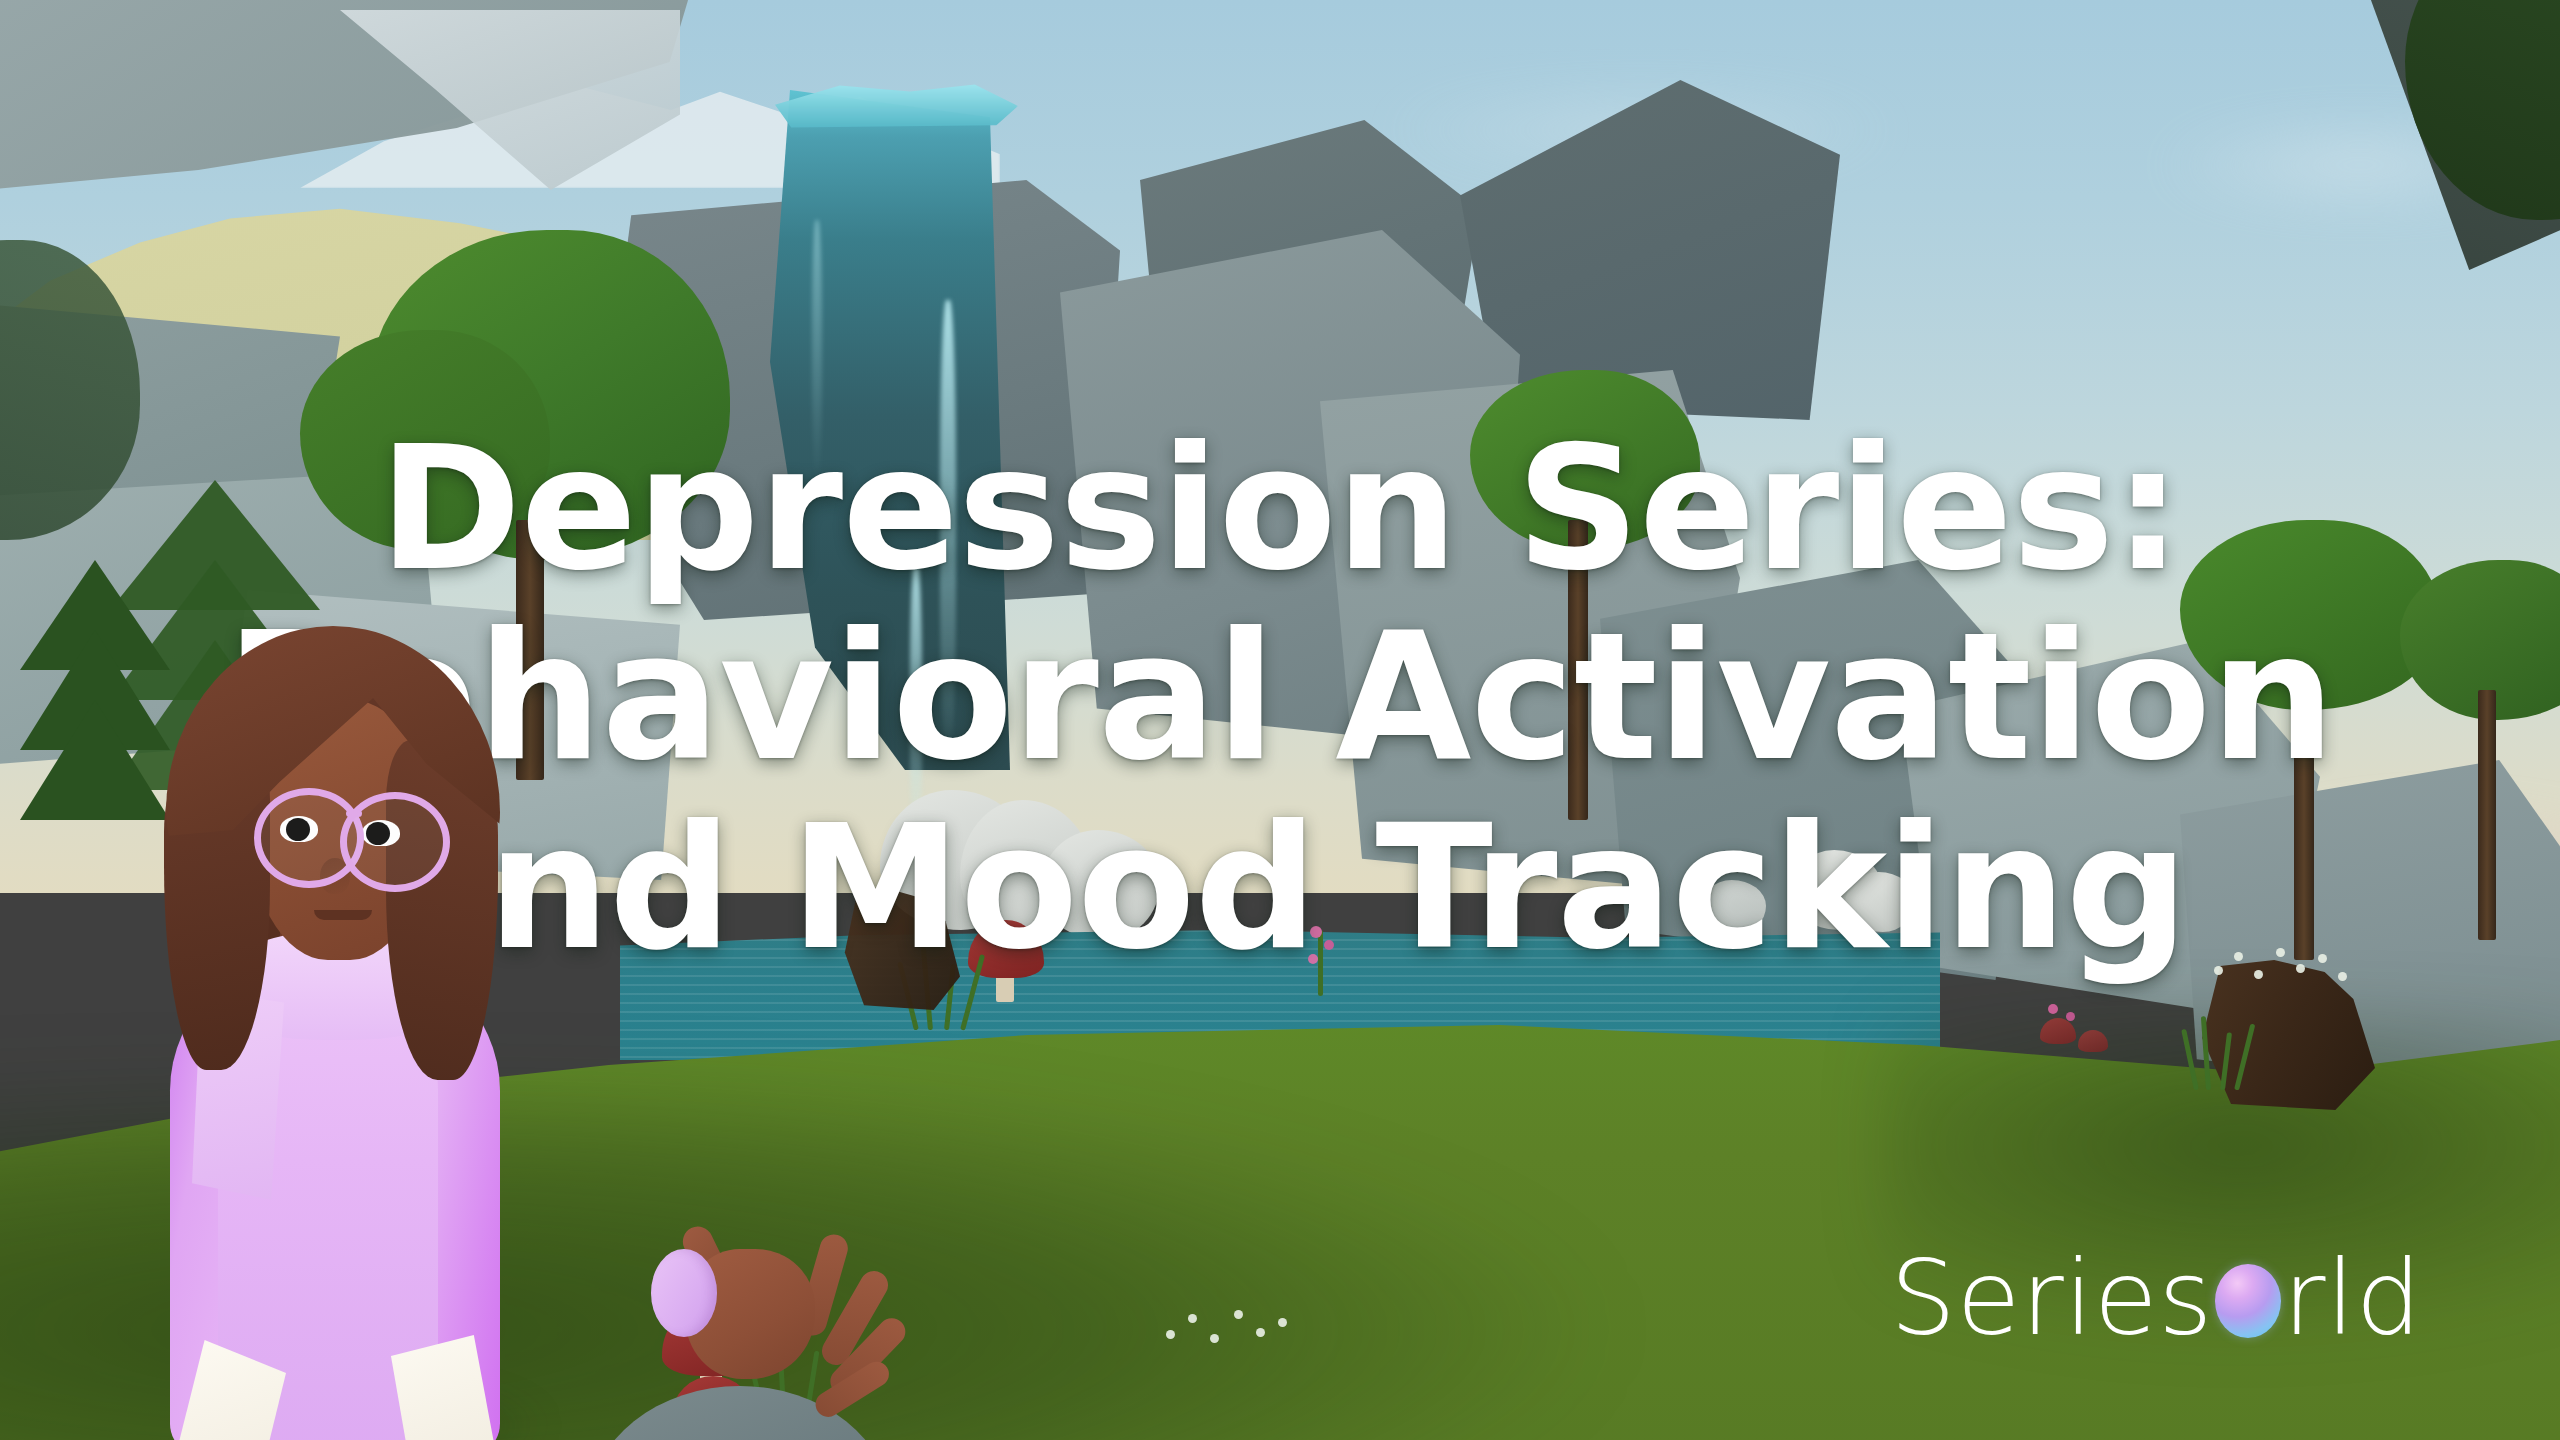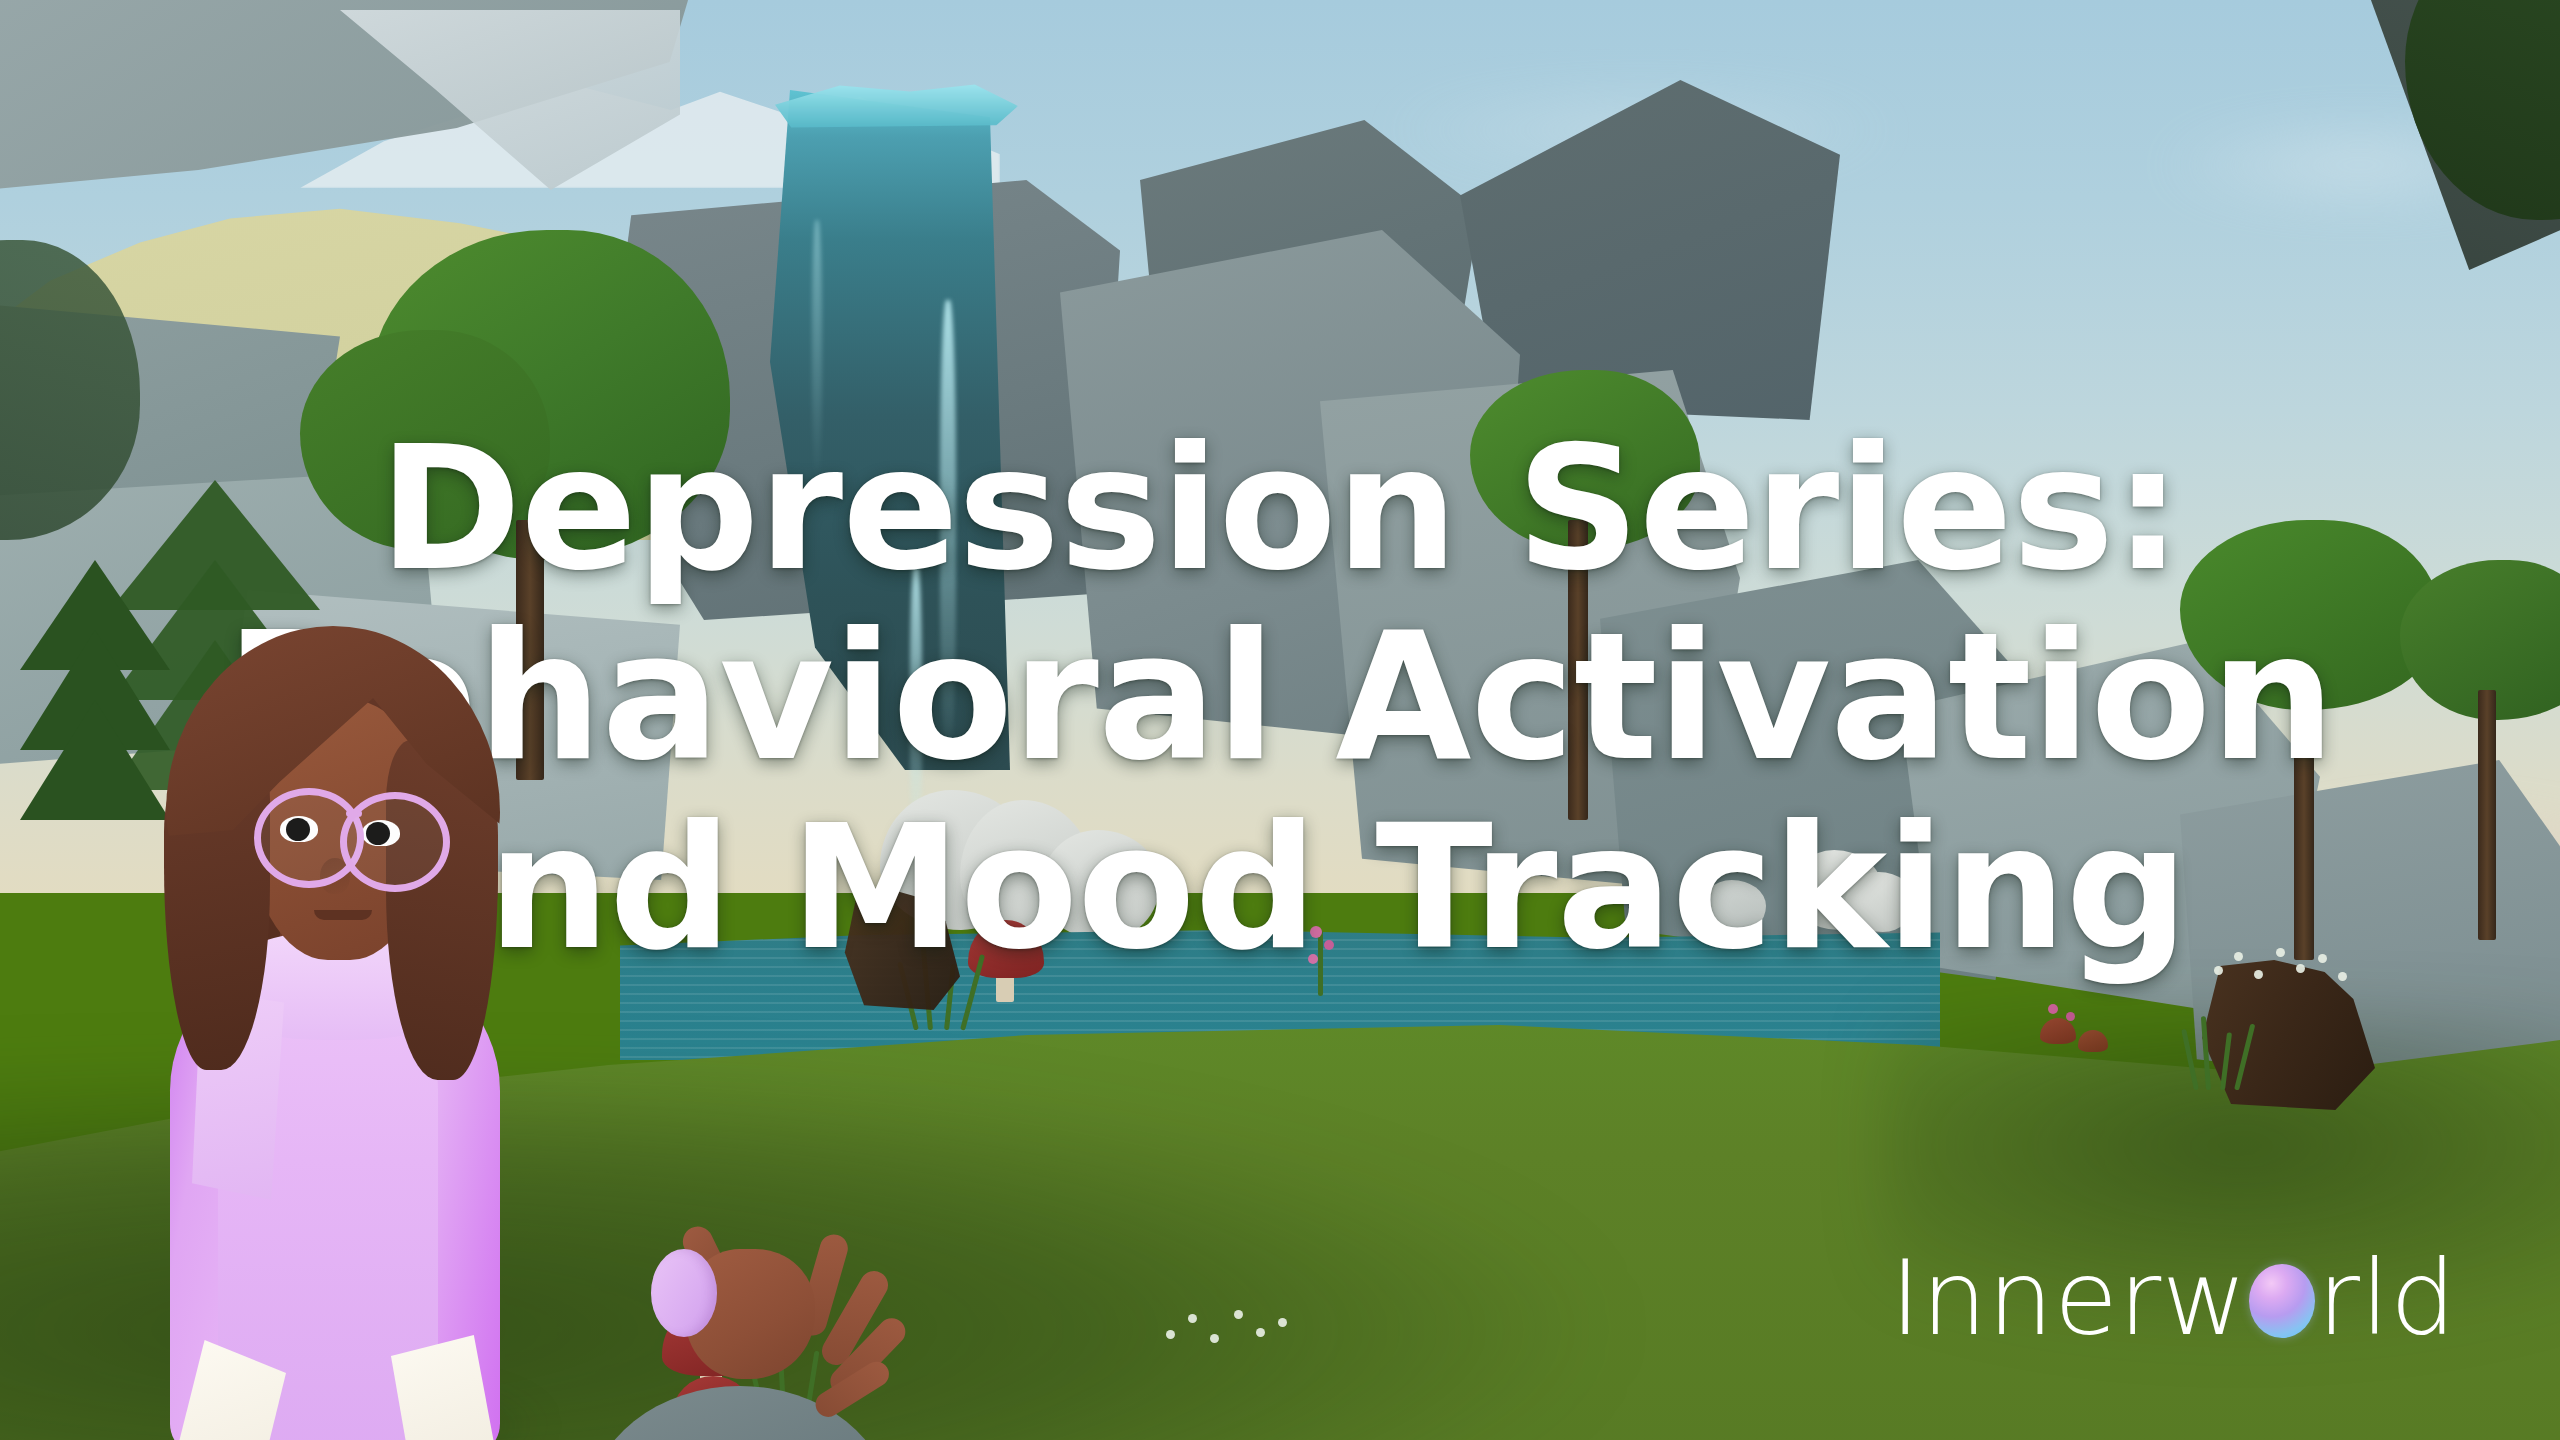--- a/index.html
+++ b/index.html
@@ -17,7 +17,7 @@
     width: 2560px;
     height: 1440px;
     overflow: hidden;
-    background: #4d7c0f;
+    background: #404040;
   }
 
   

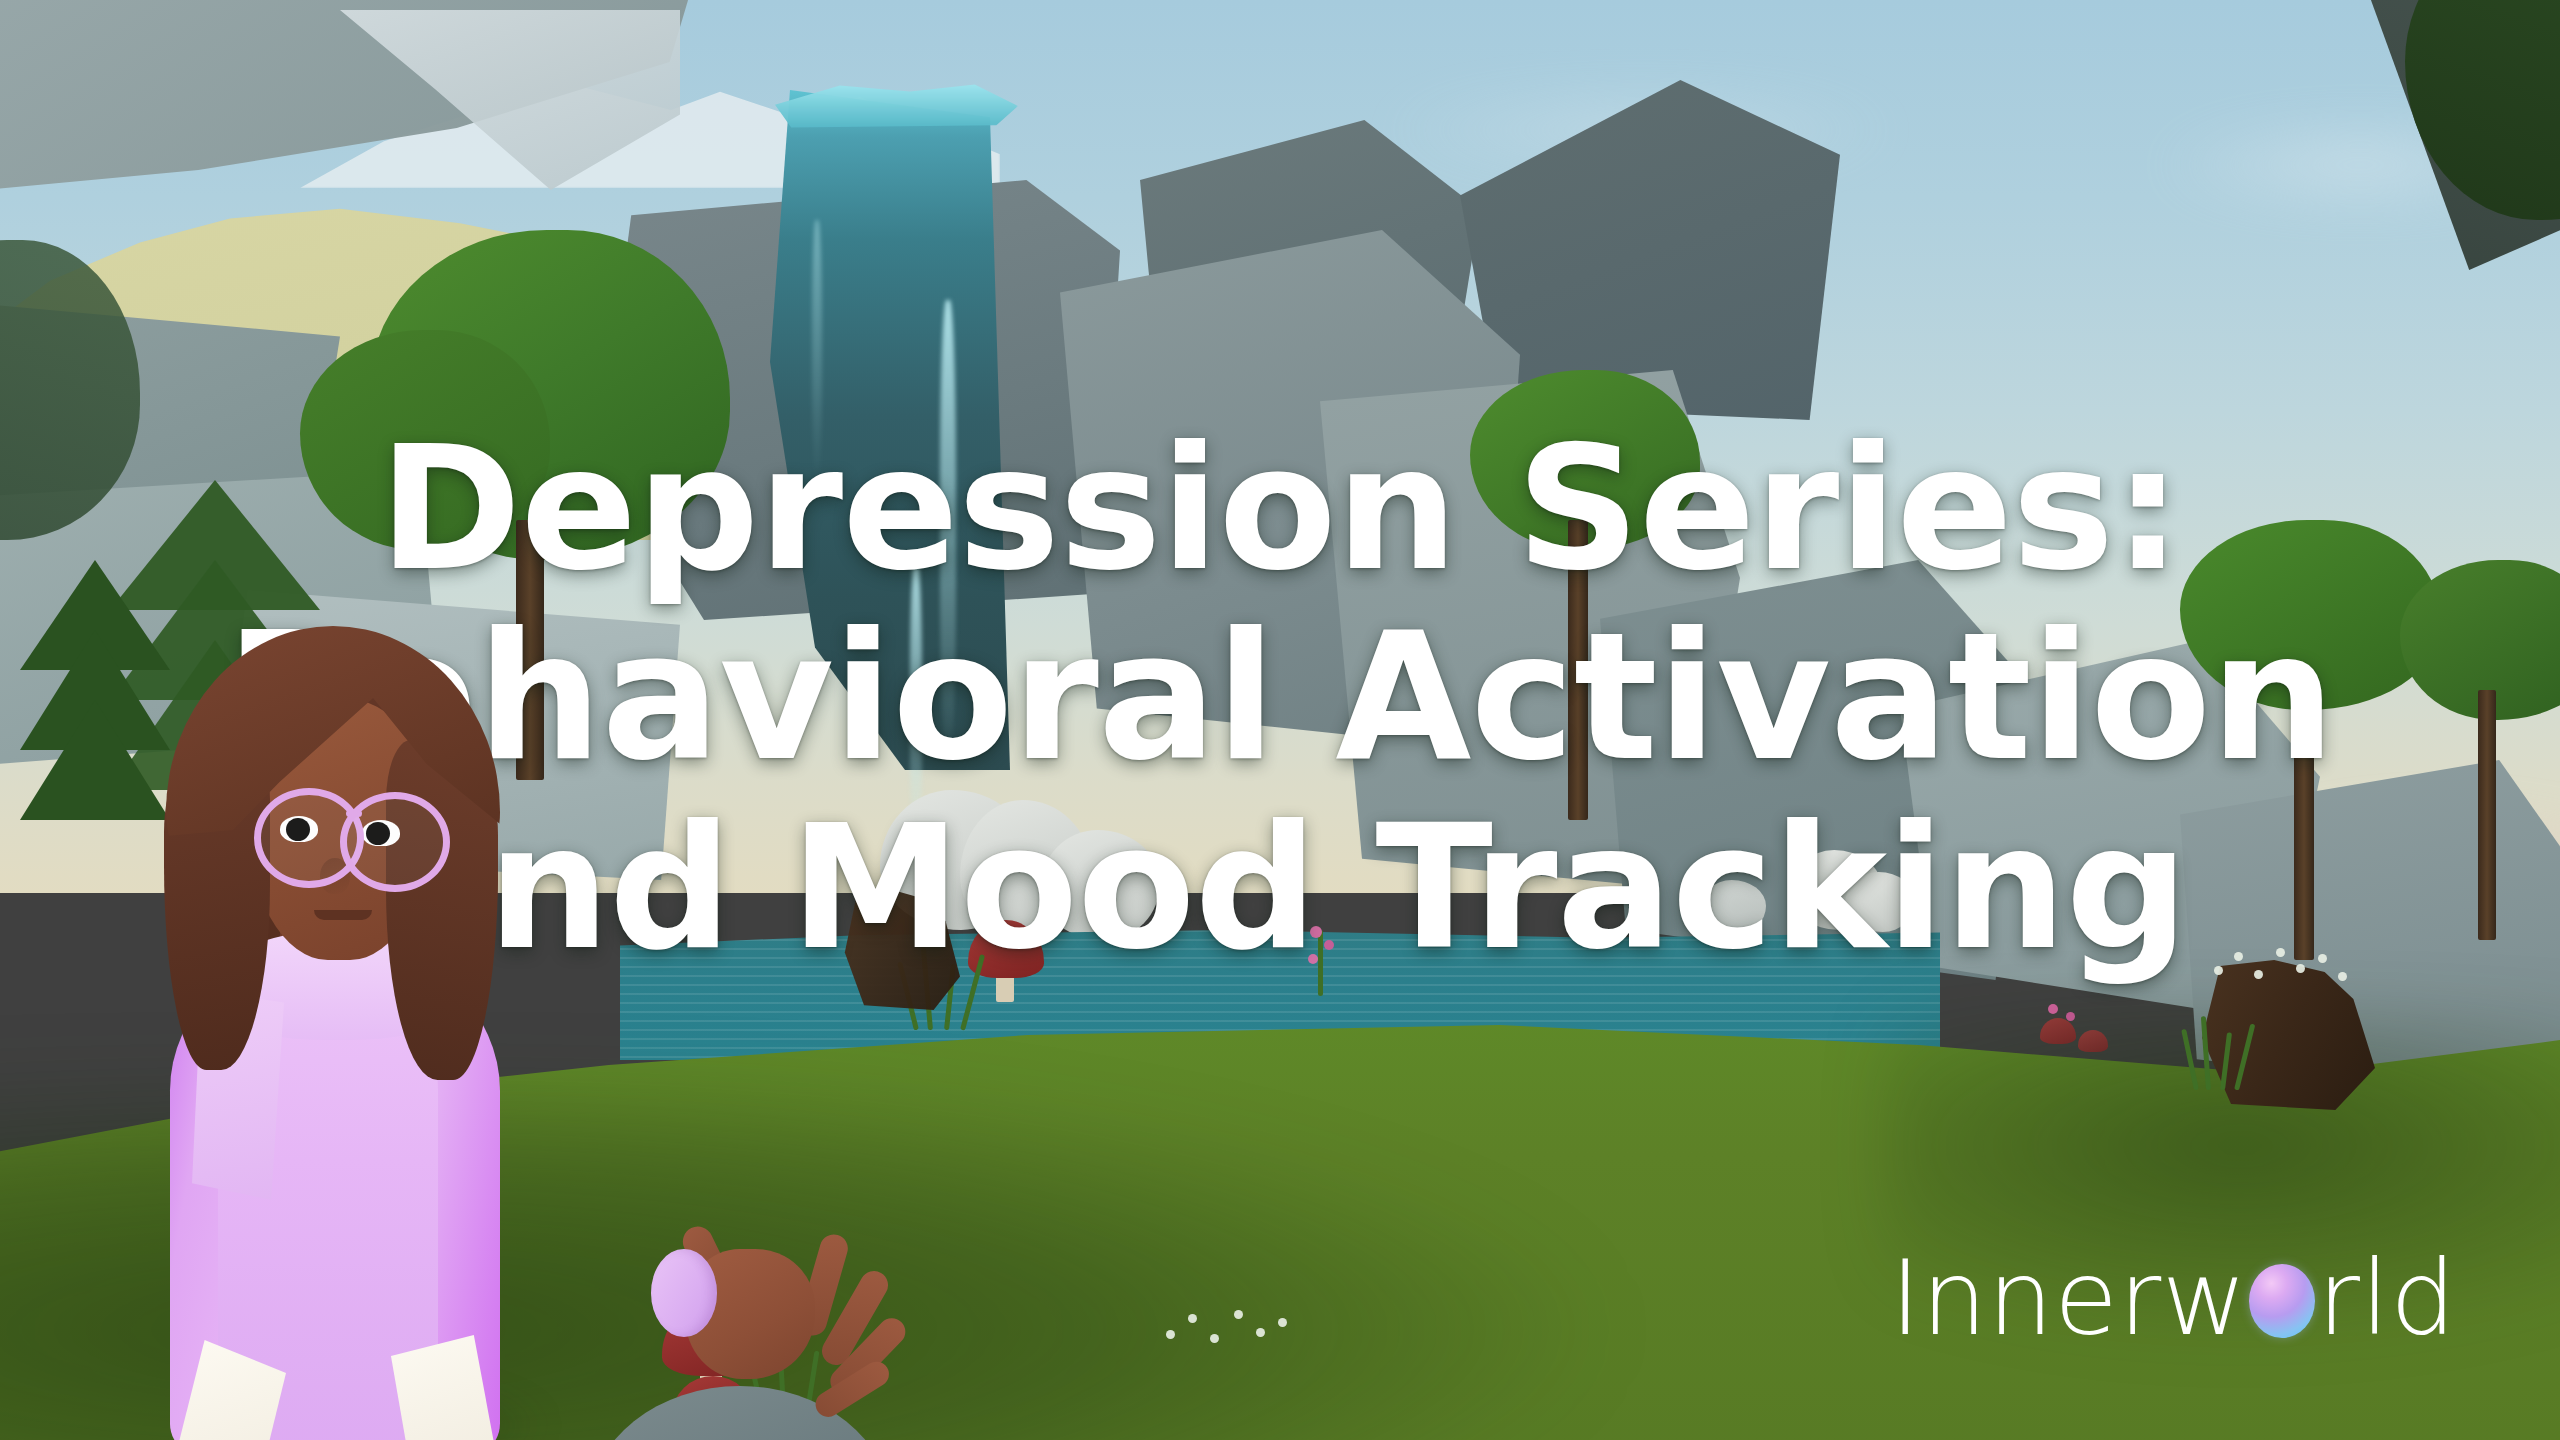--- a/index.html
+++ b/index.html
@@ -511,7 +511,7 @@
   </div>
 
   <div class="logo">
-    <span class="logo-text logo-seg">Innerw</span>
+    <span class="logo-text logo-seg">Series</span>
     <span class="logo-orb"></span>
     <span class="logo-text logo-seg">rld</span>
   </div>

